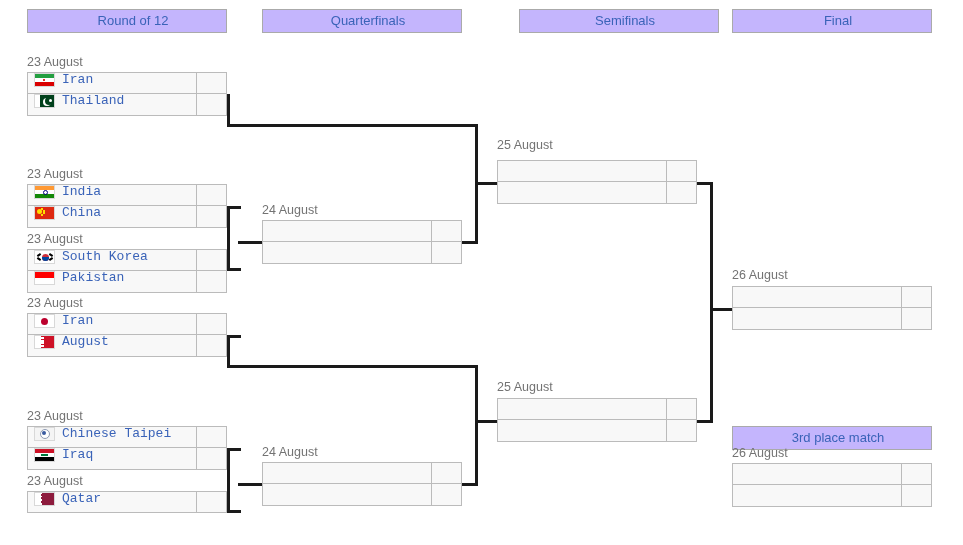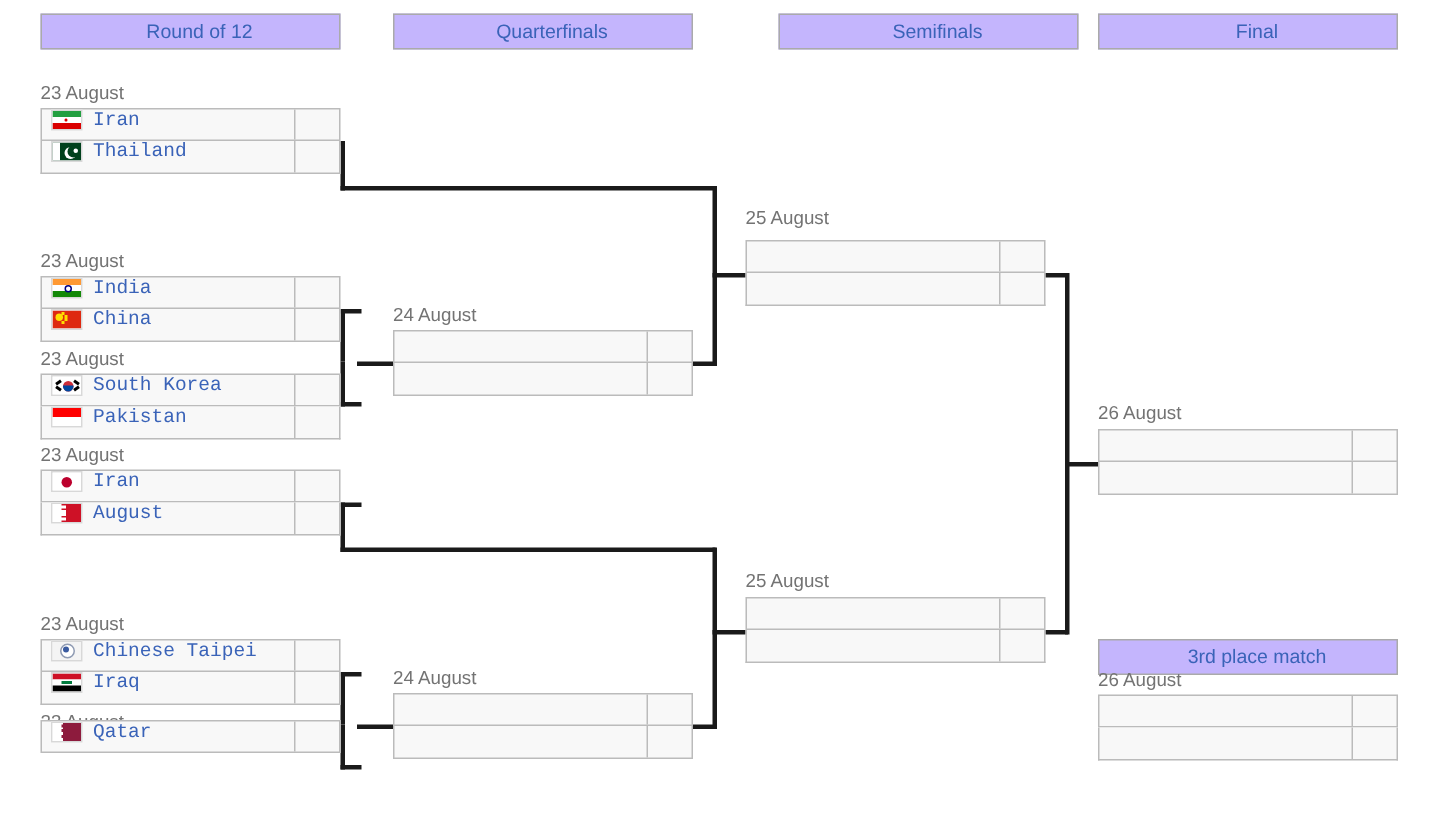--- a/index.html
+++ b/index.html
@@ -356,7 +356,7 @@
       </div>
     </div>
     <div class="match-date" style="left: 27px; top: 474px;">23 August</div>
-    <div class="match" style="left: 27px; top: 480px; width: 200px;">
+    <div class="match" style="left: 27px; top: 491px; width: 200px;">
       <div class="match-row">
         <div class="team-cell">
           <span class="flag f-qat">

